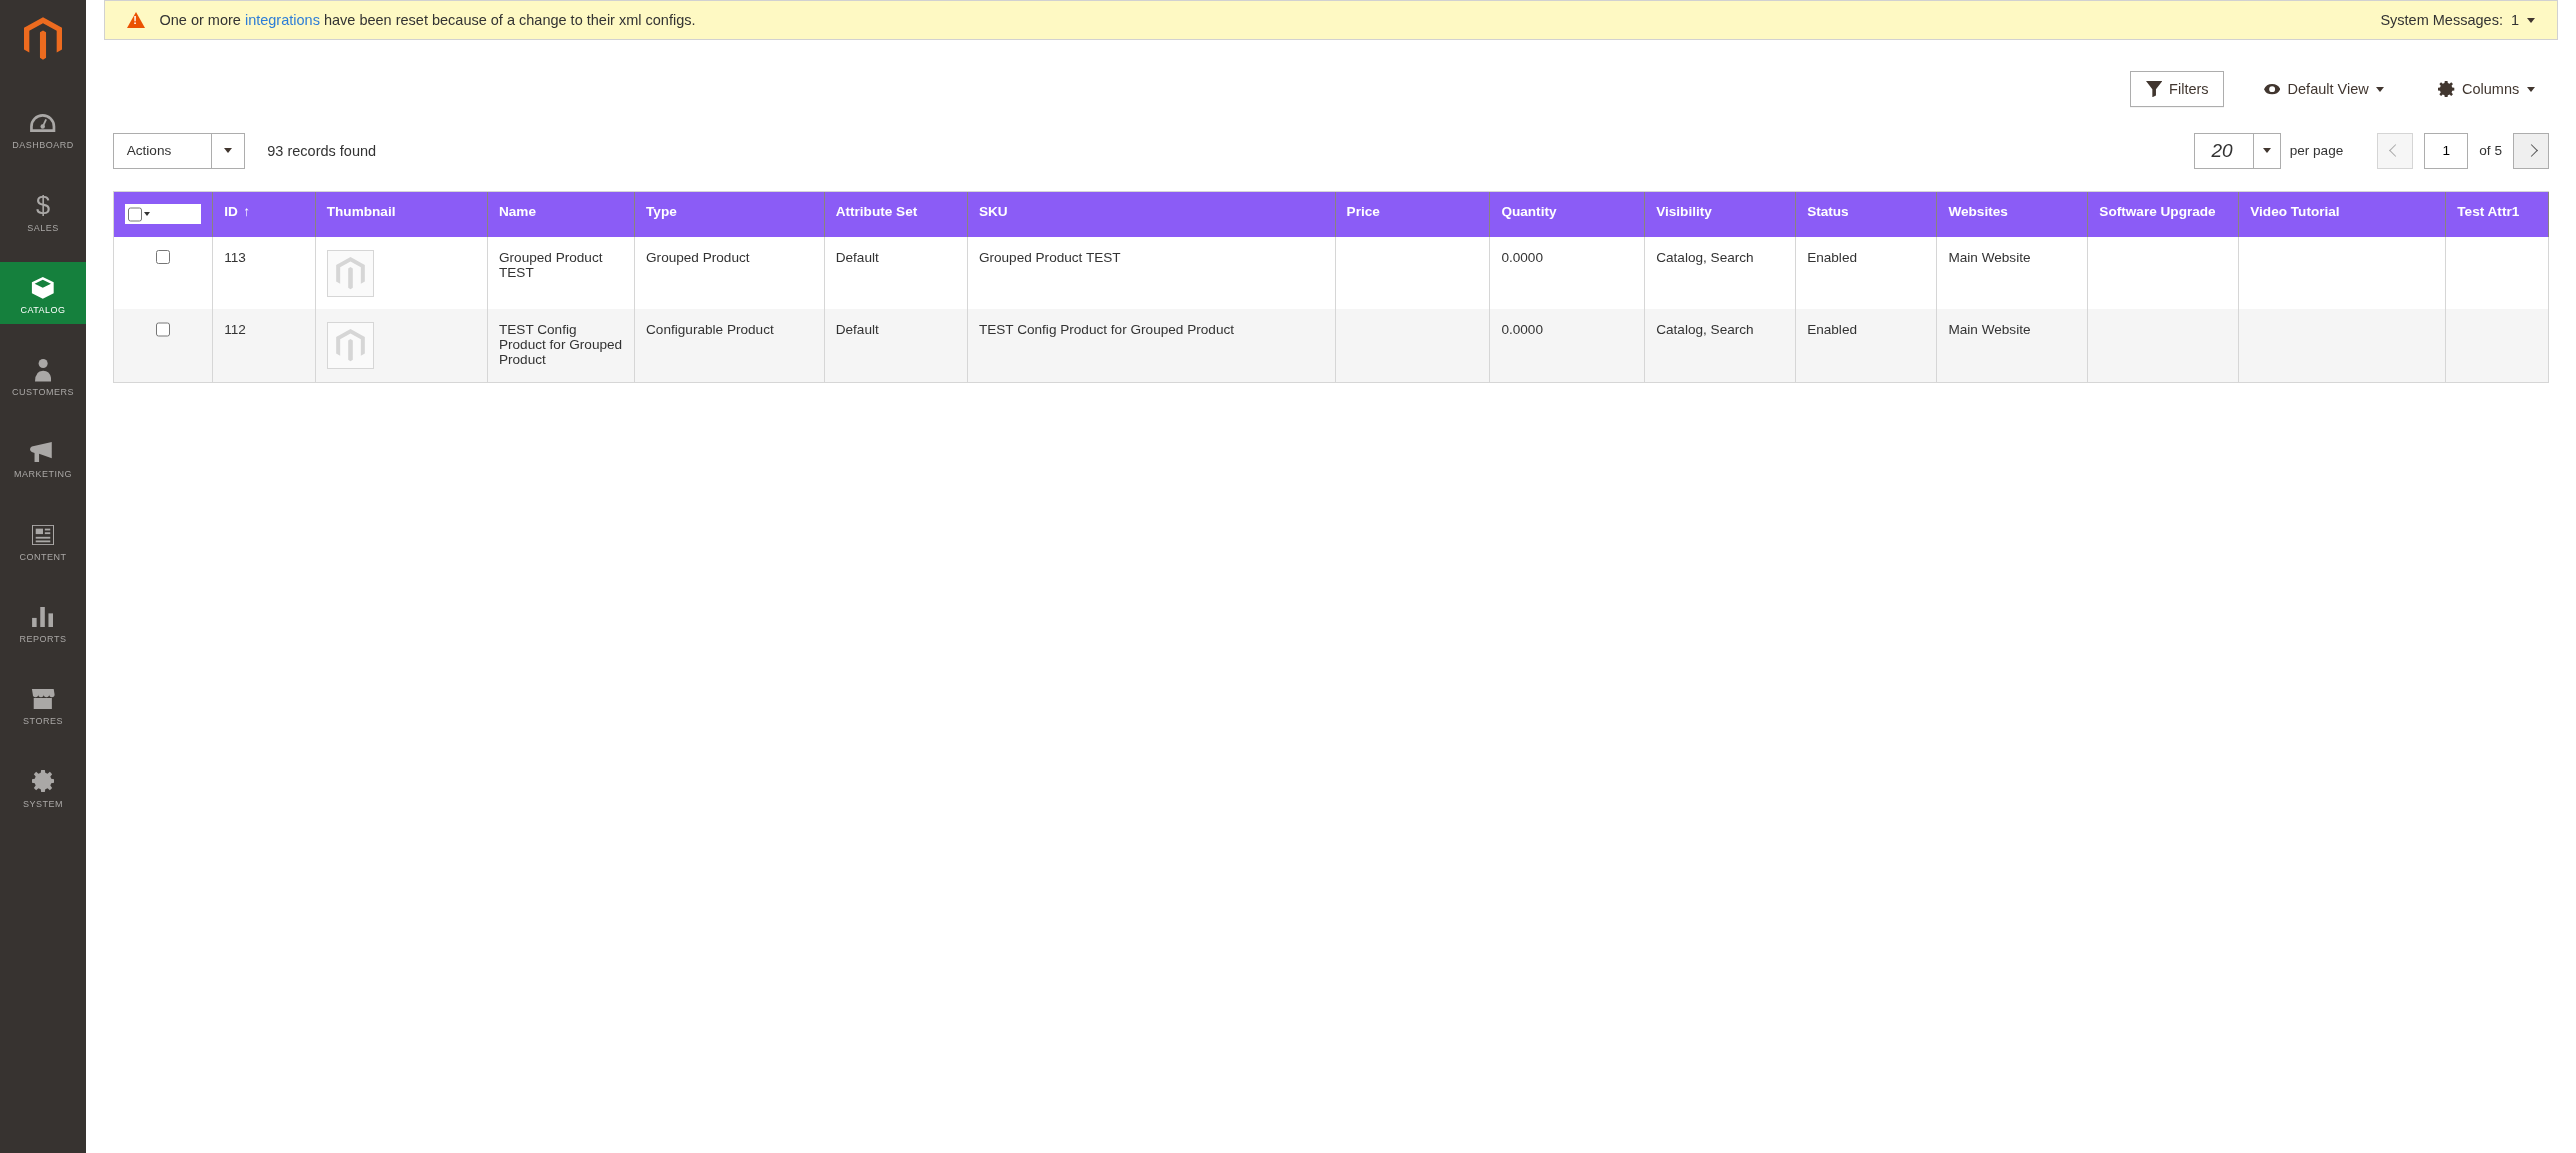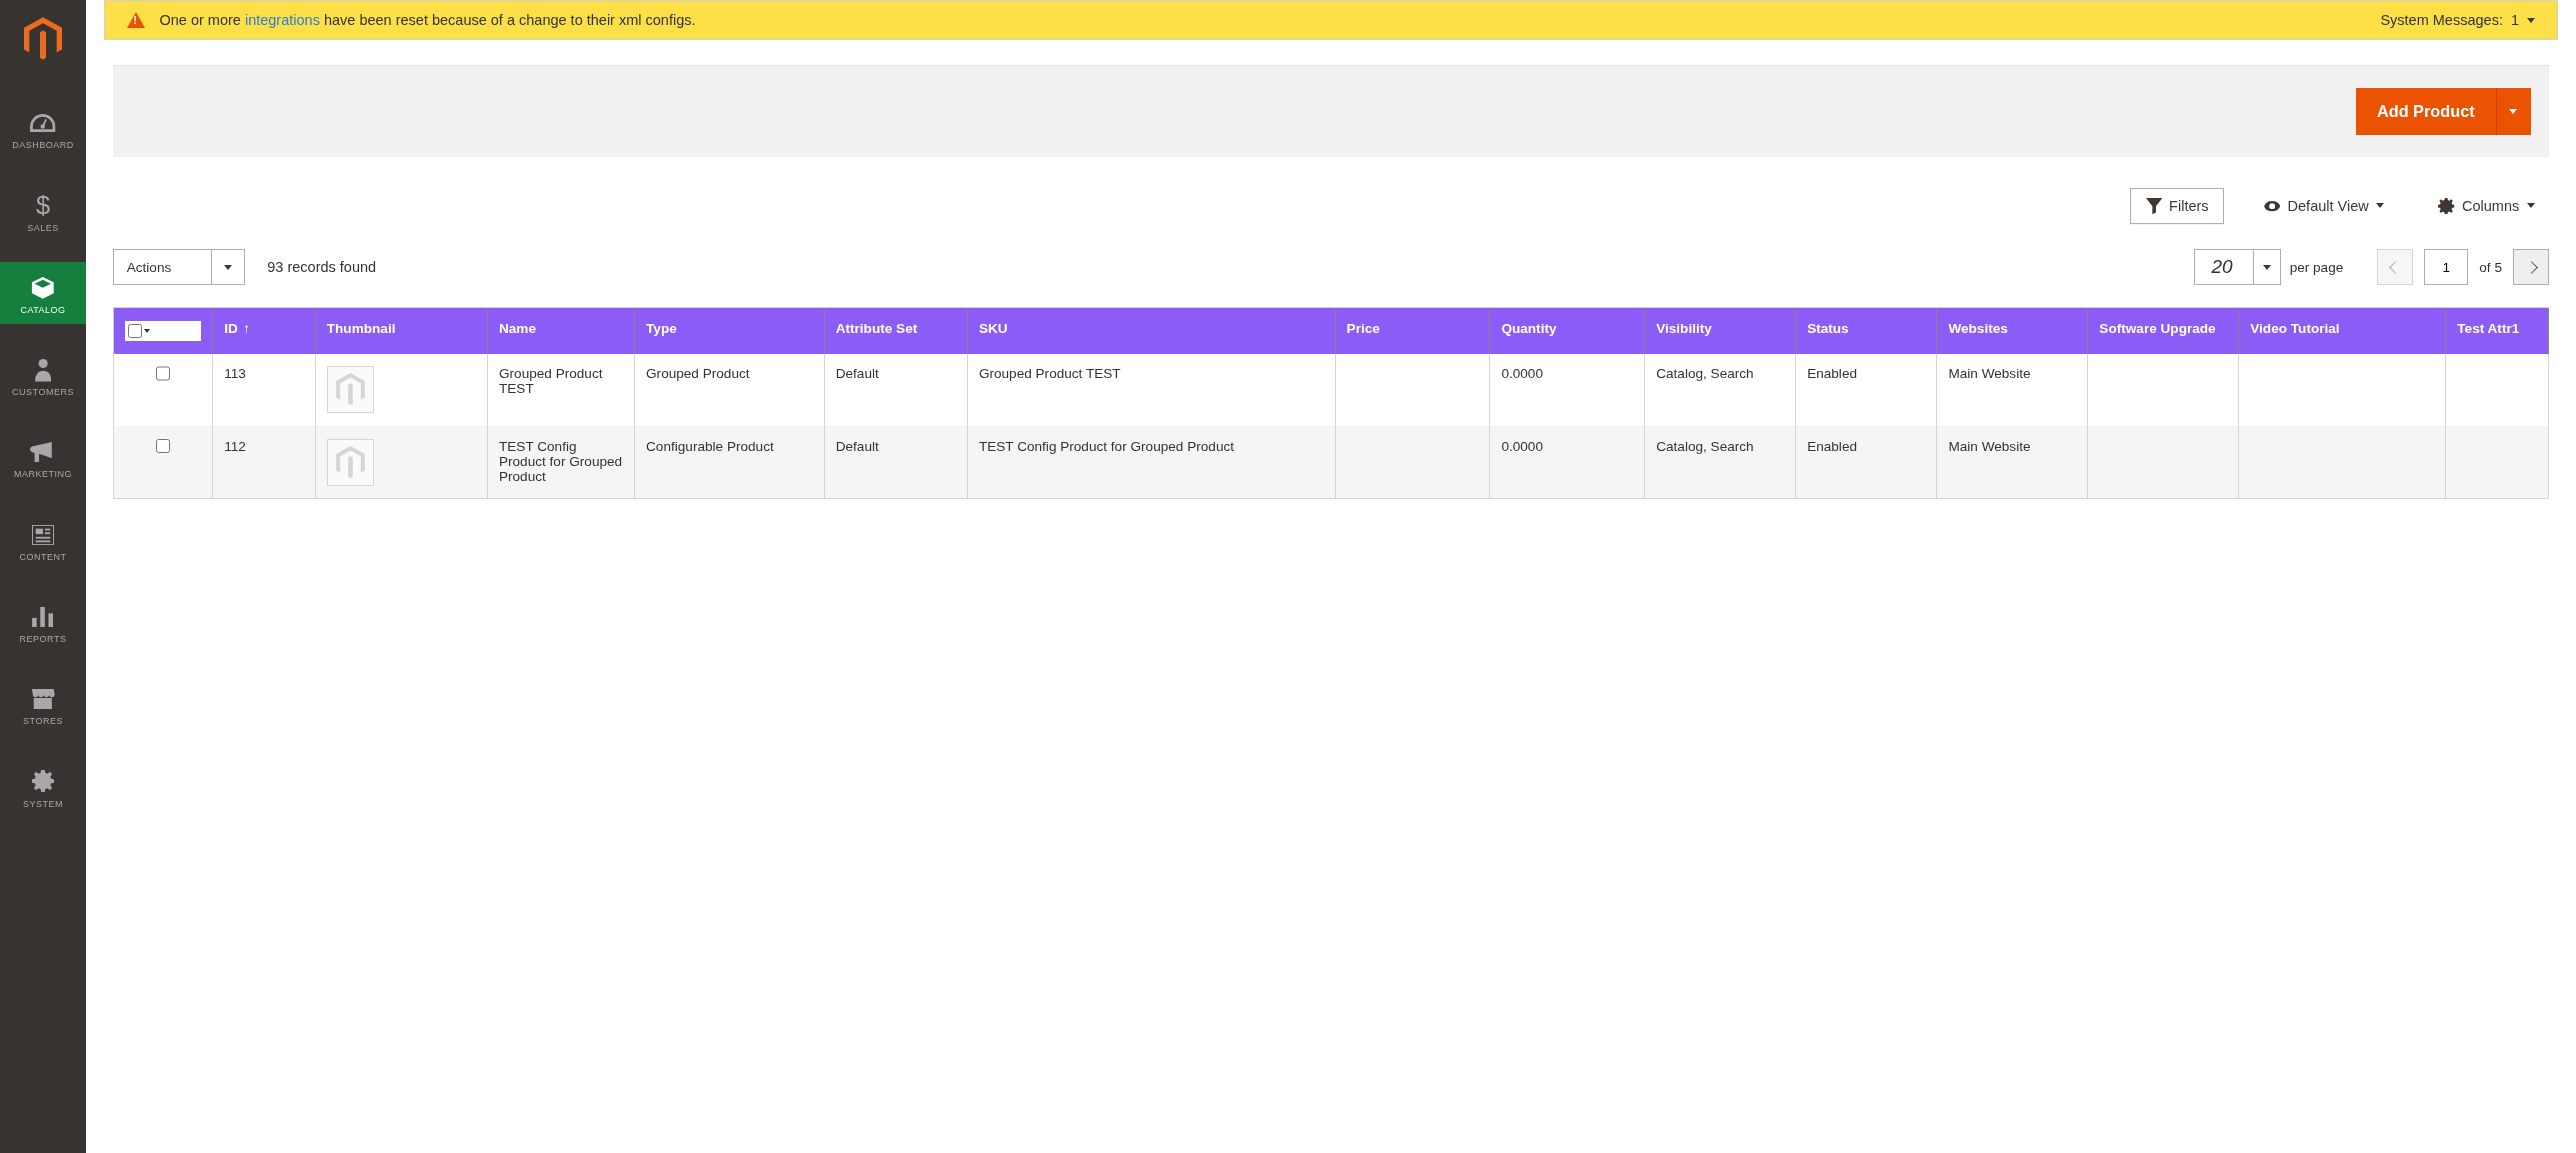--- a/index.html
+++ b/index.html
@@ -18,7 +18,7 @@
 .main { flex: 1; overflow-x: hidden; }
 
 
-.banner { background: #fde047; border: 0.9px solid #d1d1d1; display: flex; align-items: center; padding: 11px 22px; margin: 0 18px; }
+.banner { background: #fef9c3; border: 0.9px solid #d1d1d1; display: flex; align-items: center; padding: 11px 22px; margin: 0 18px; }
 .banner .warn-icon { width: 0; height: 0; border-left: 9px solid transparent; border-right: 9px solid transparent; border-bottom: 16.3px solid #eb5202; position: relative; margin-right: 14.5px; }
 .banner .warn-icon::after { content: "!"; position: absolute; top: 1.8px; left: -2.7px; color: #fff; font-weight: bold; font-size: 11px; }
 .banner .msg { flex: 1; font-size: 14.5px; color: #333; }

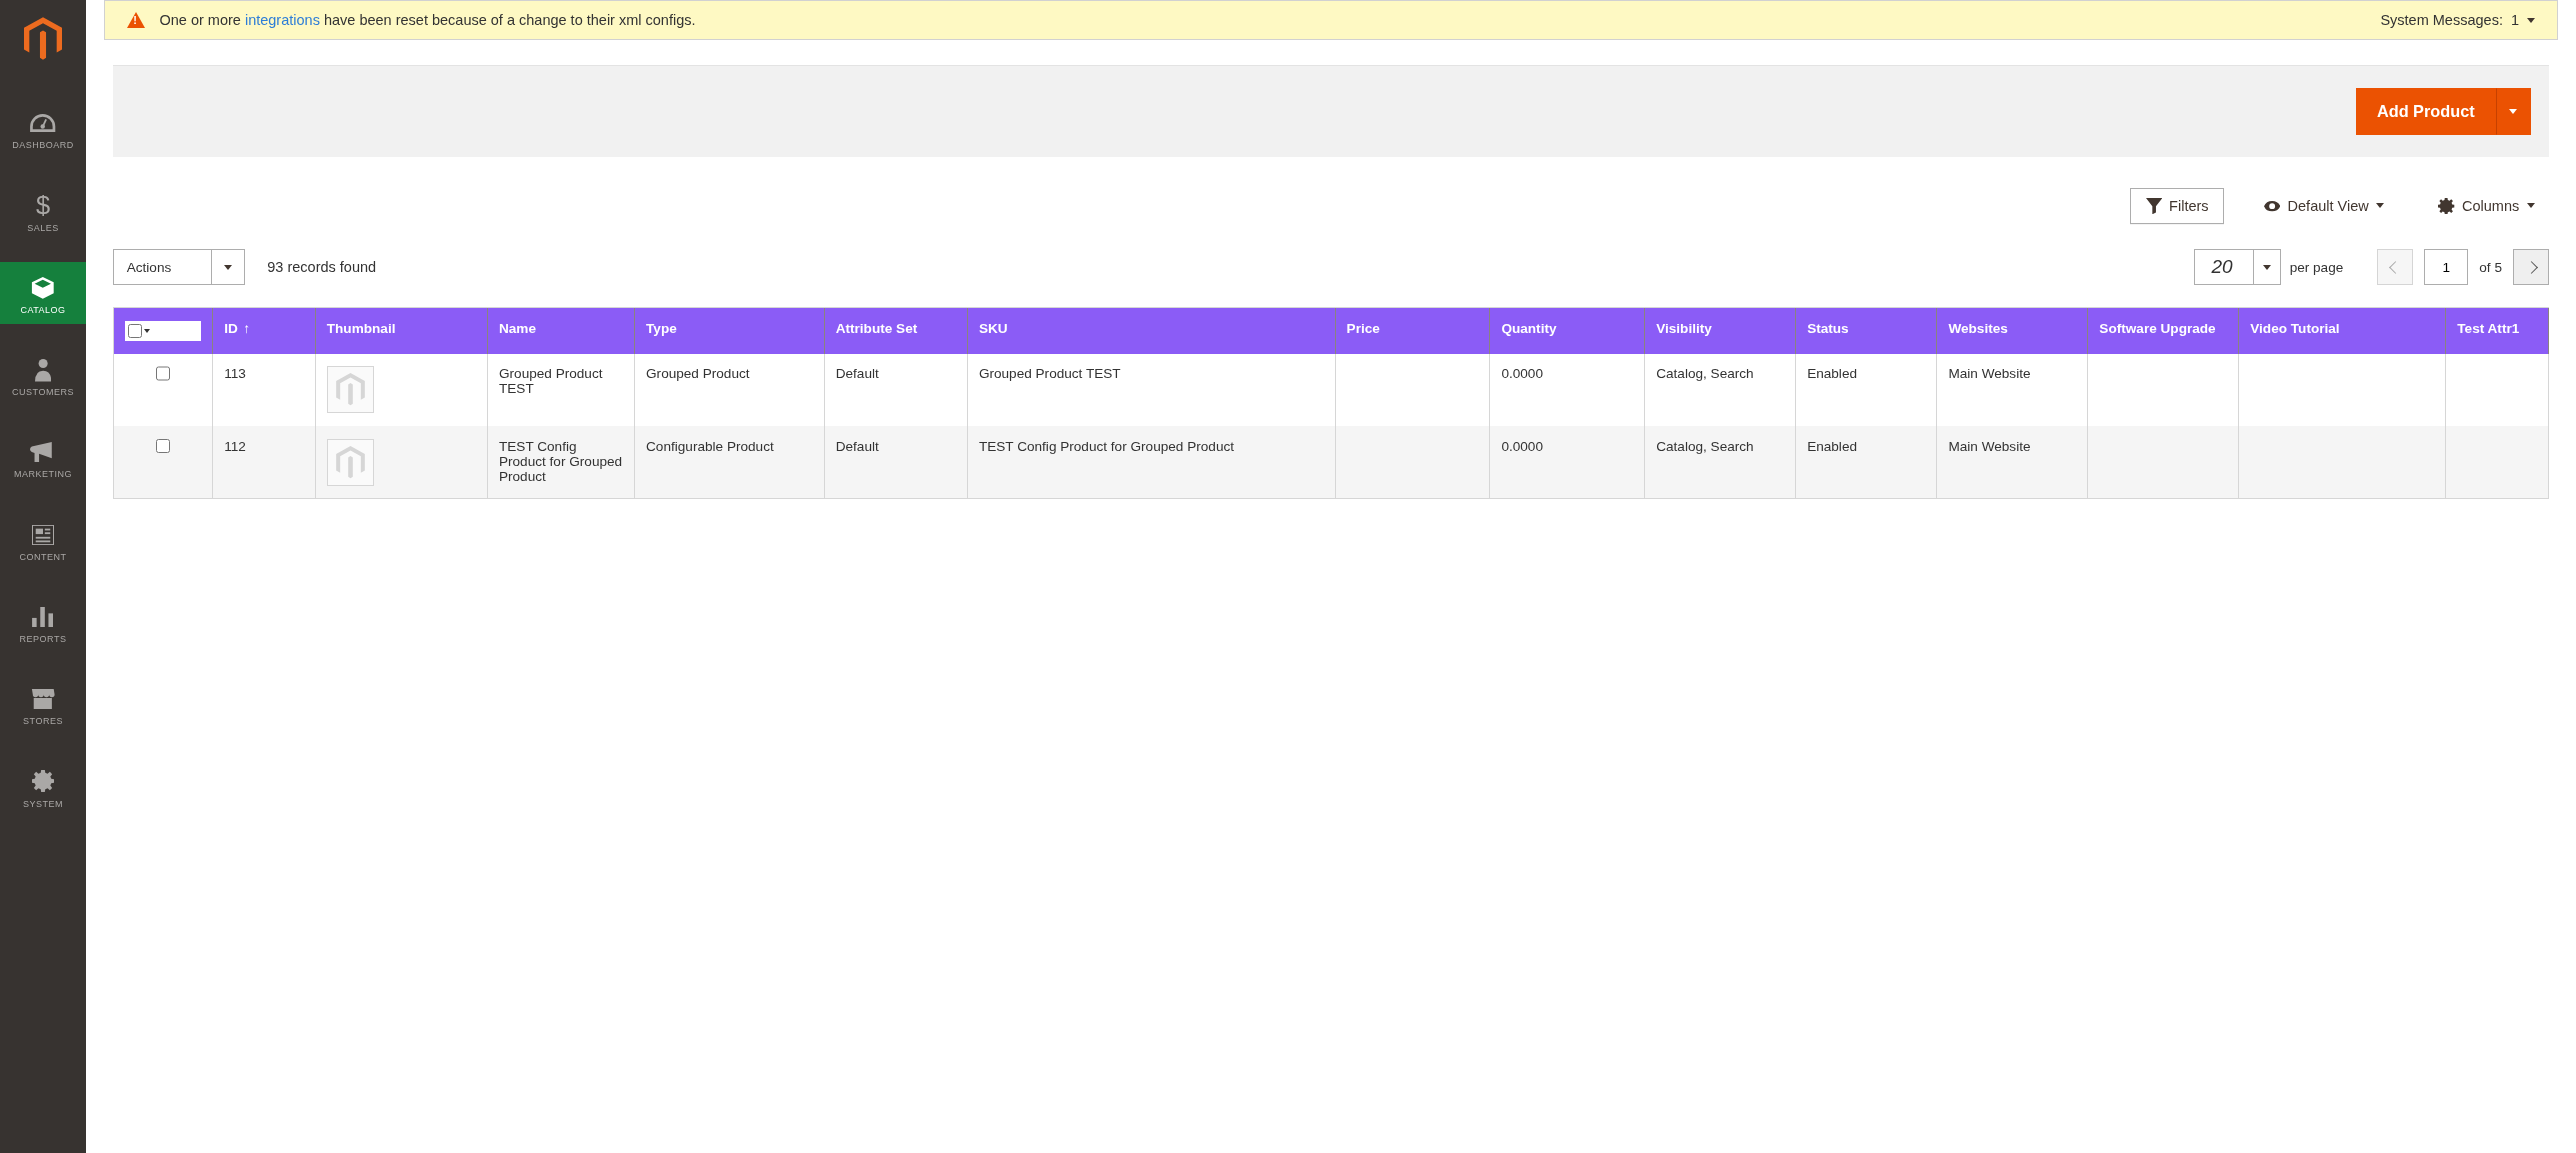--- a/index.html
+++ b/index.html
@@ -202,12 +202,6 @@
   </div>
 
 
-  <div class="action-bar">
-    <button class="btn-primary">Add Product</button>
-    <button class="btn-primary-caret">
-        <span class="caret-down"></span>
-      </button>
-  </div>
 
   <div class="toolbar">
     <span class="tool-btn filters">

